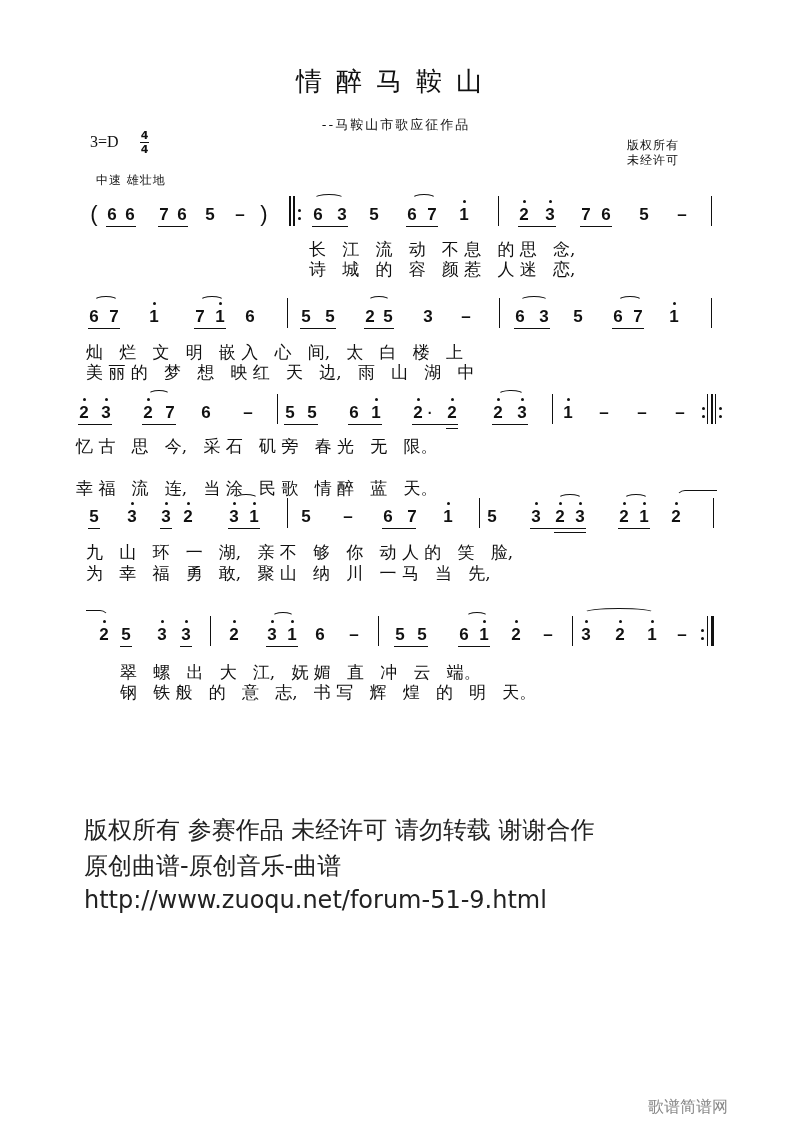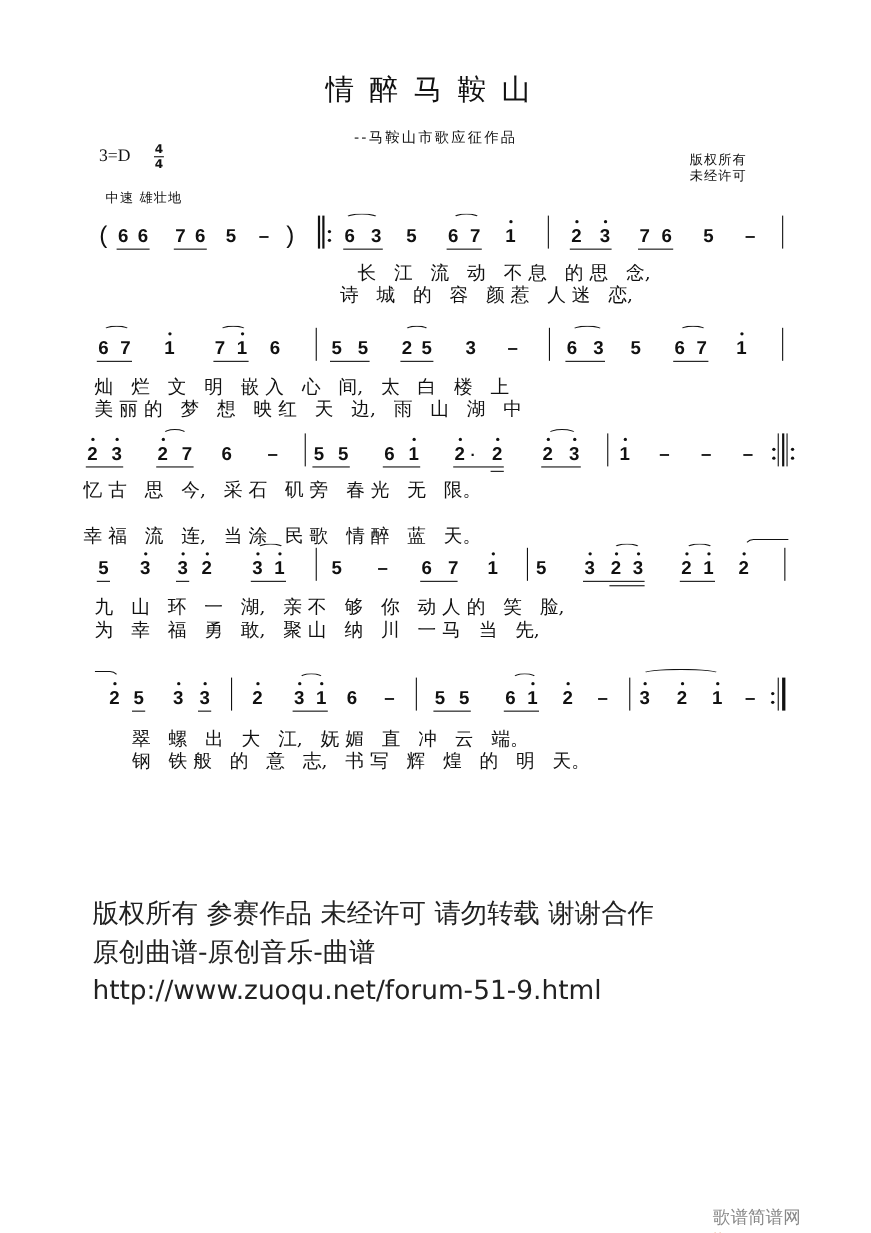--- a/index.html
+++ b/index.html
@@ -78,7 +78,7 @@
   <span class="abs note" style="left:636px;top:205px">5</span>
   <span class="abs note" style="left:674px;top:205px">–</span>
   <div class="bl" style="left:711px;top:196px;height:30px"></div>
-  <div class="abs lyric" style="left:325px;top:239px">长   江   流   动   不 息   的 思   念,</div>
+  <div class="abs lyric" style="left:309px;top:239px">长   江   流   动   不 息   的 思   念,</div>
   <div class="abs lyric" style="left:309px;top:259px">诗   城   的   容   颜 惹   人 迷   恋,</div>
 </div>
 

